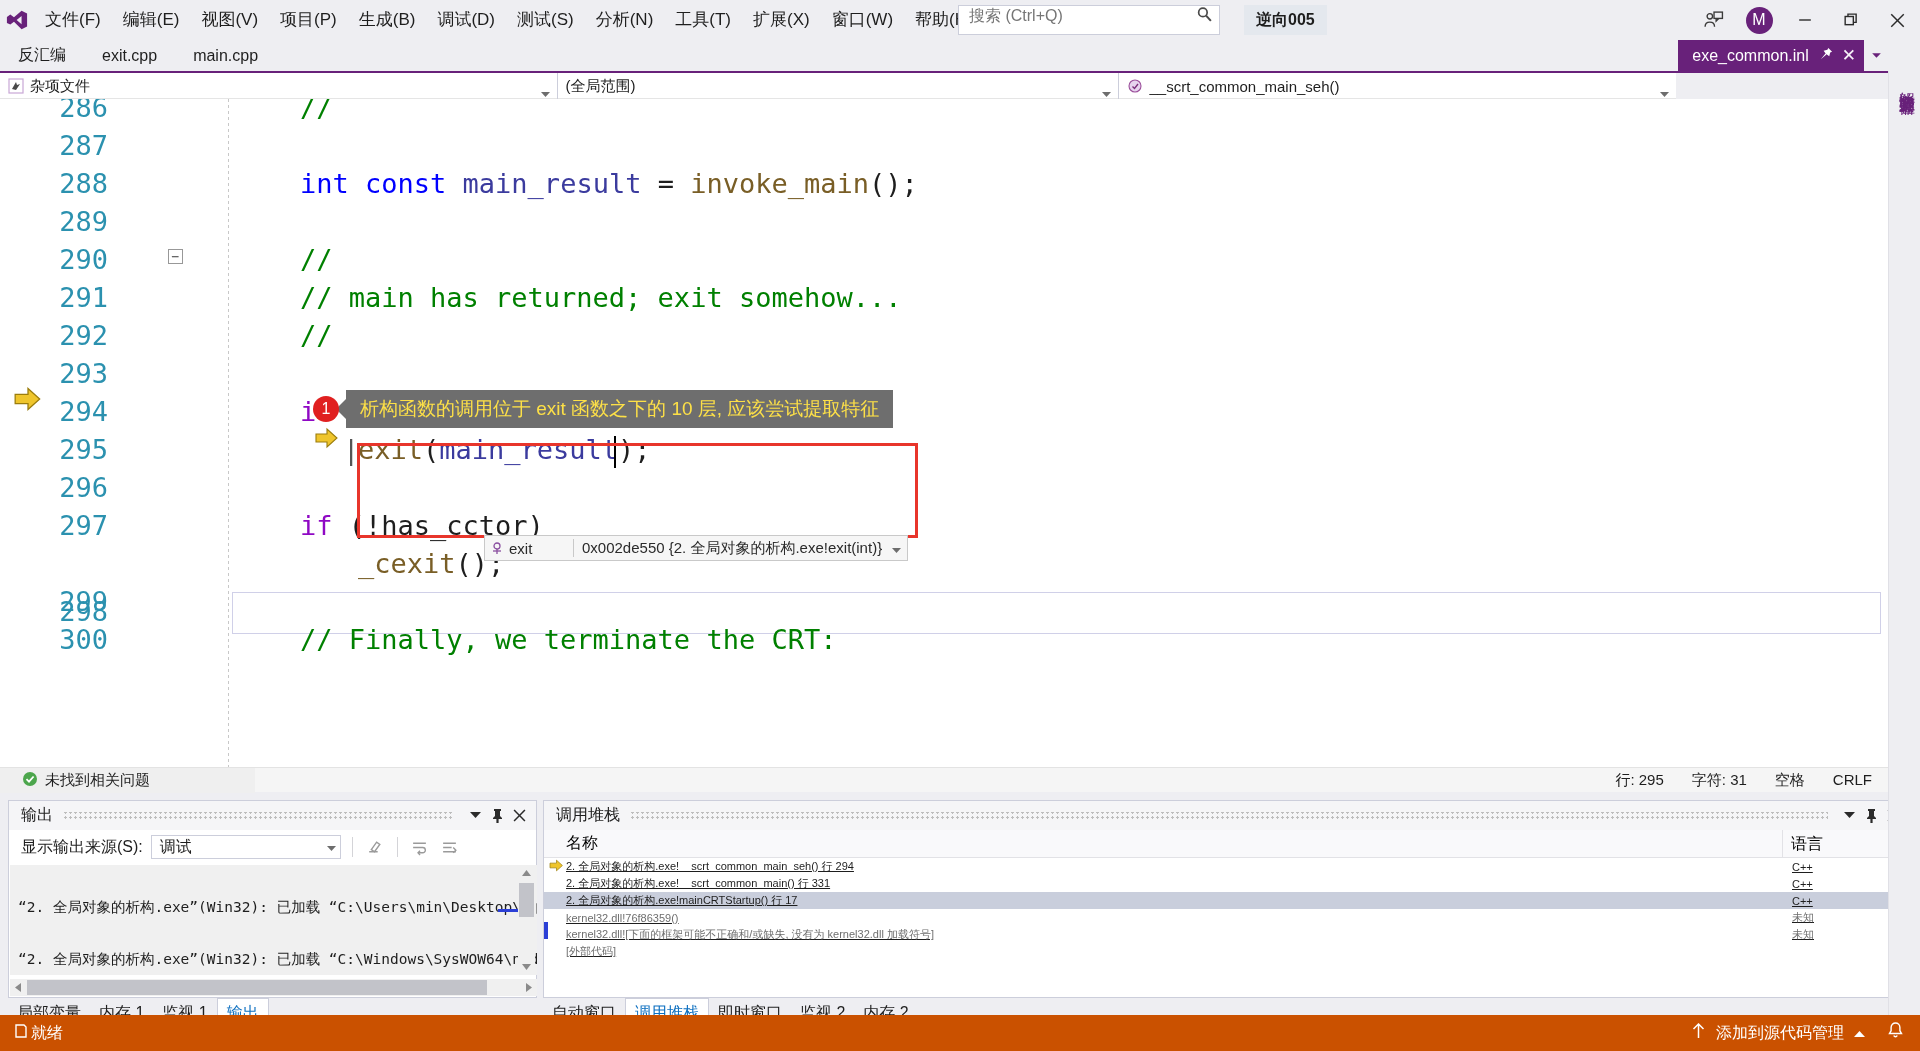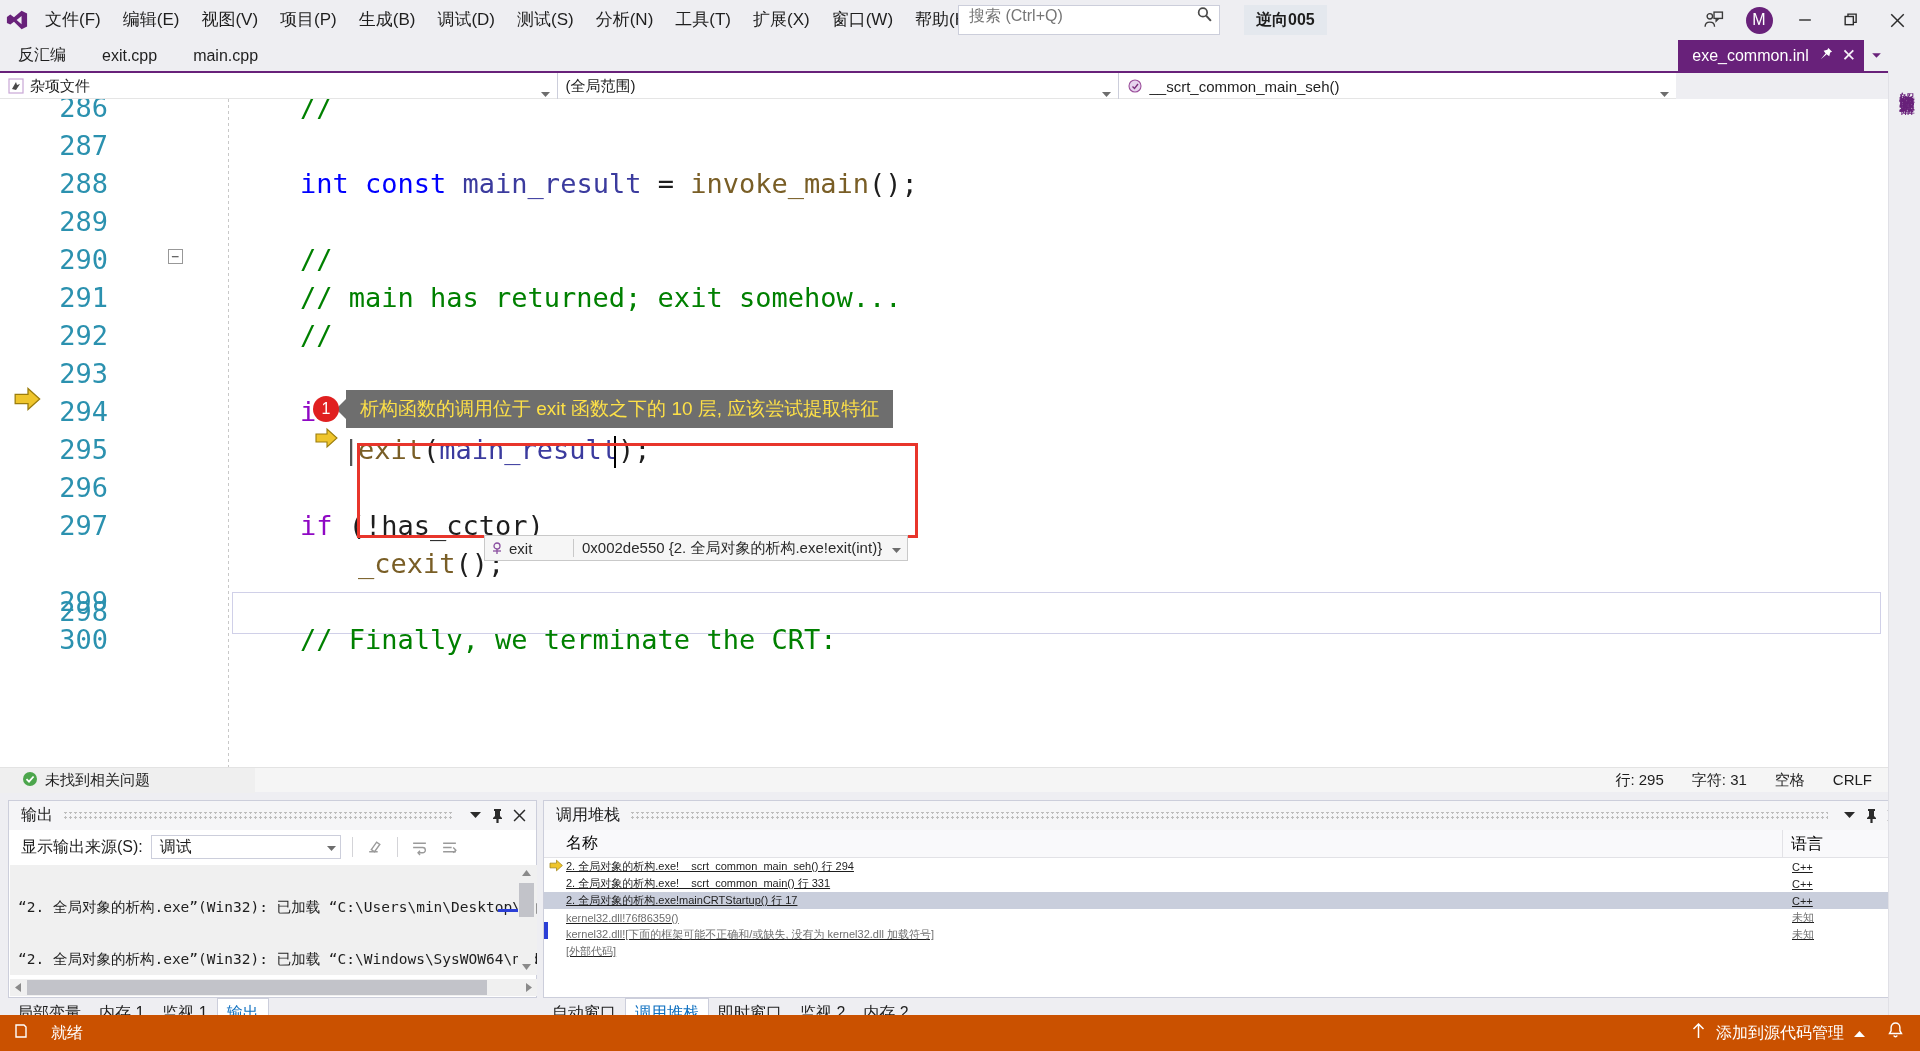--- a/index.html
+++ b/index.html
@@ -222,7 +222,7 @@
     background: #CA5100; color: #FFFFFF; display: flex; align-items: center;
     font-size: 16px;
   }
-  .statusbar .left { display: flex; align-items: center; gap: 22px; padding-left: 13px; }
+  .statusbar .left { display: flex; align-items: center; gap: 2px; padding-left: 13px; }
   .statusbar .right { margin-left: auto; display: flex; align-items: center; gap: 10px; padding-right: 16px; }
 
   

